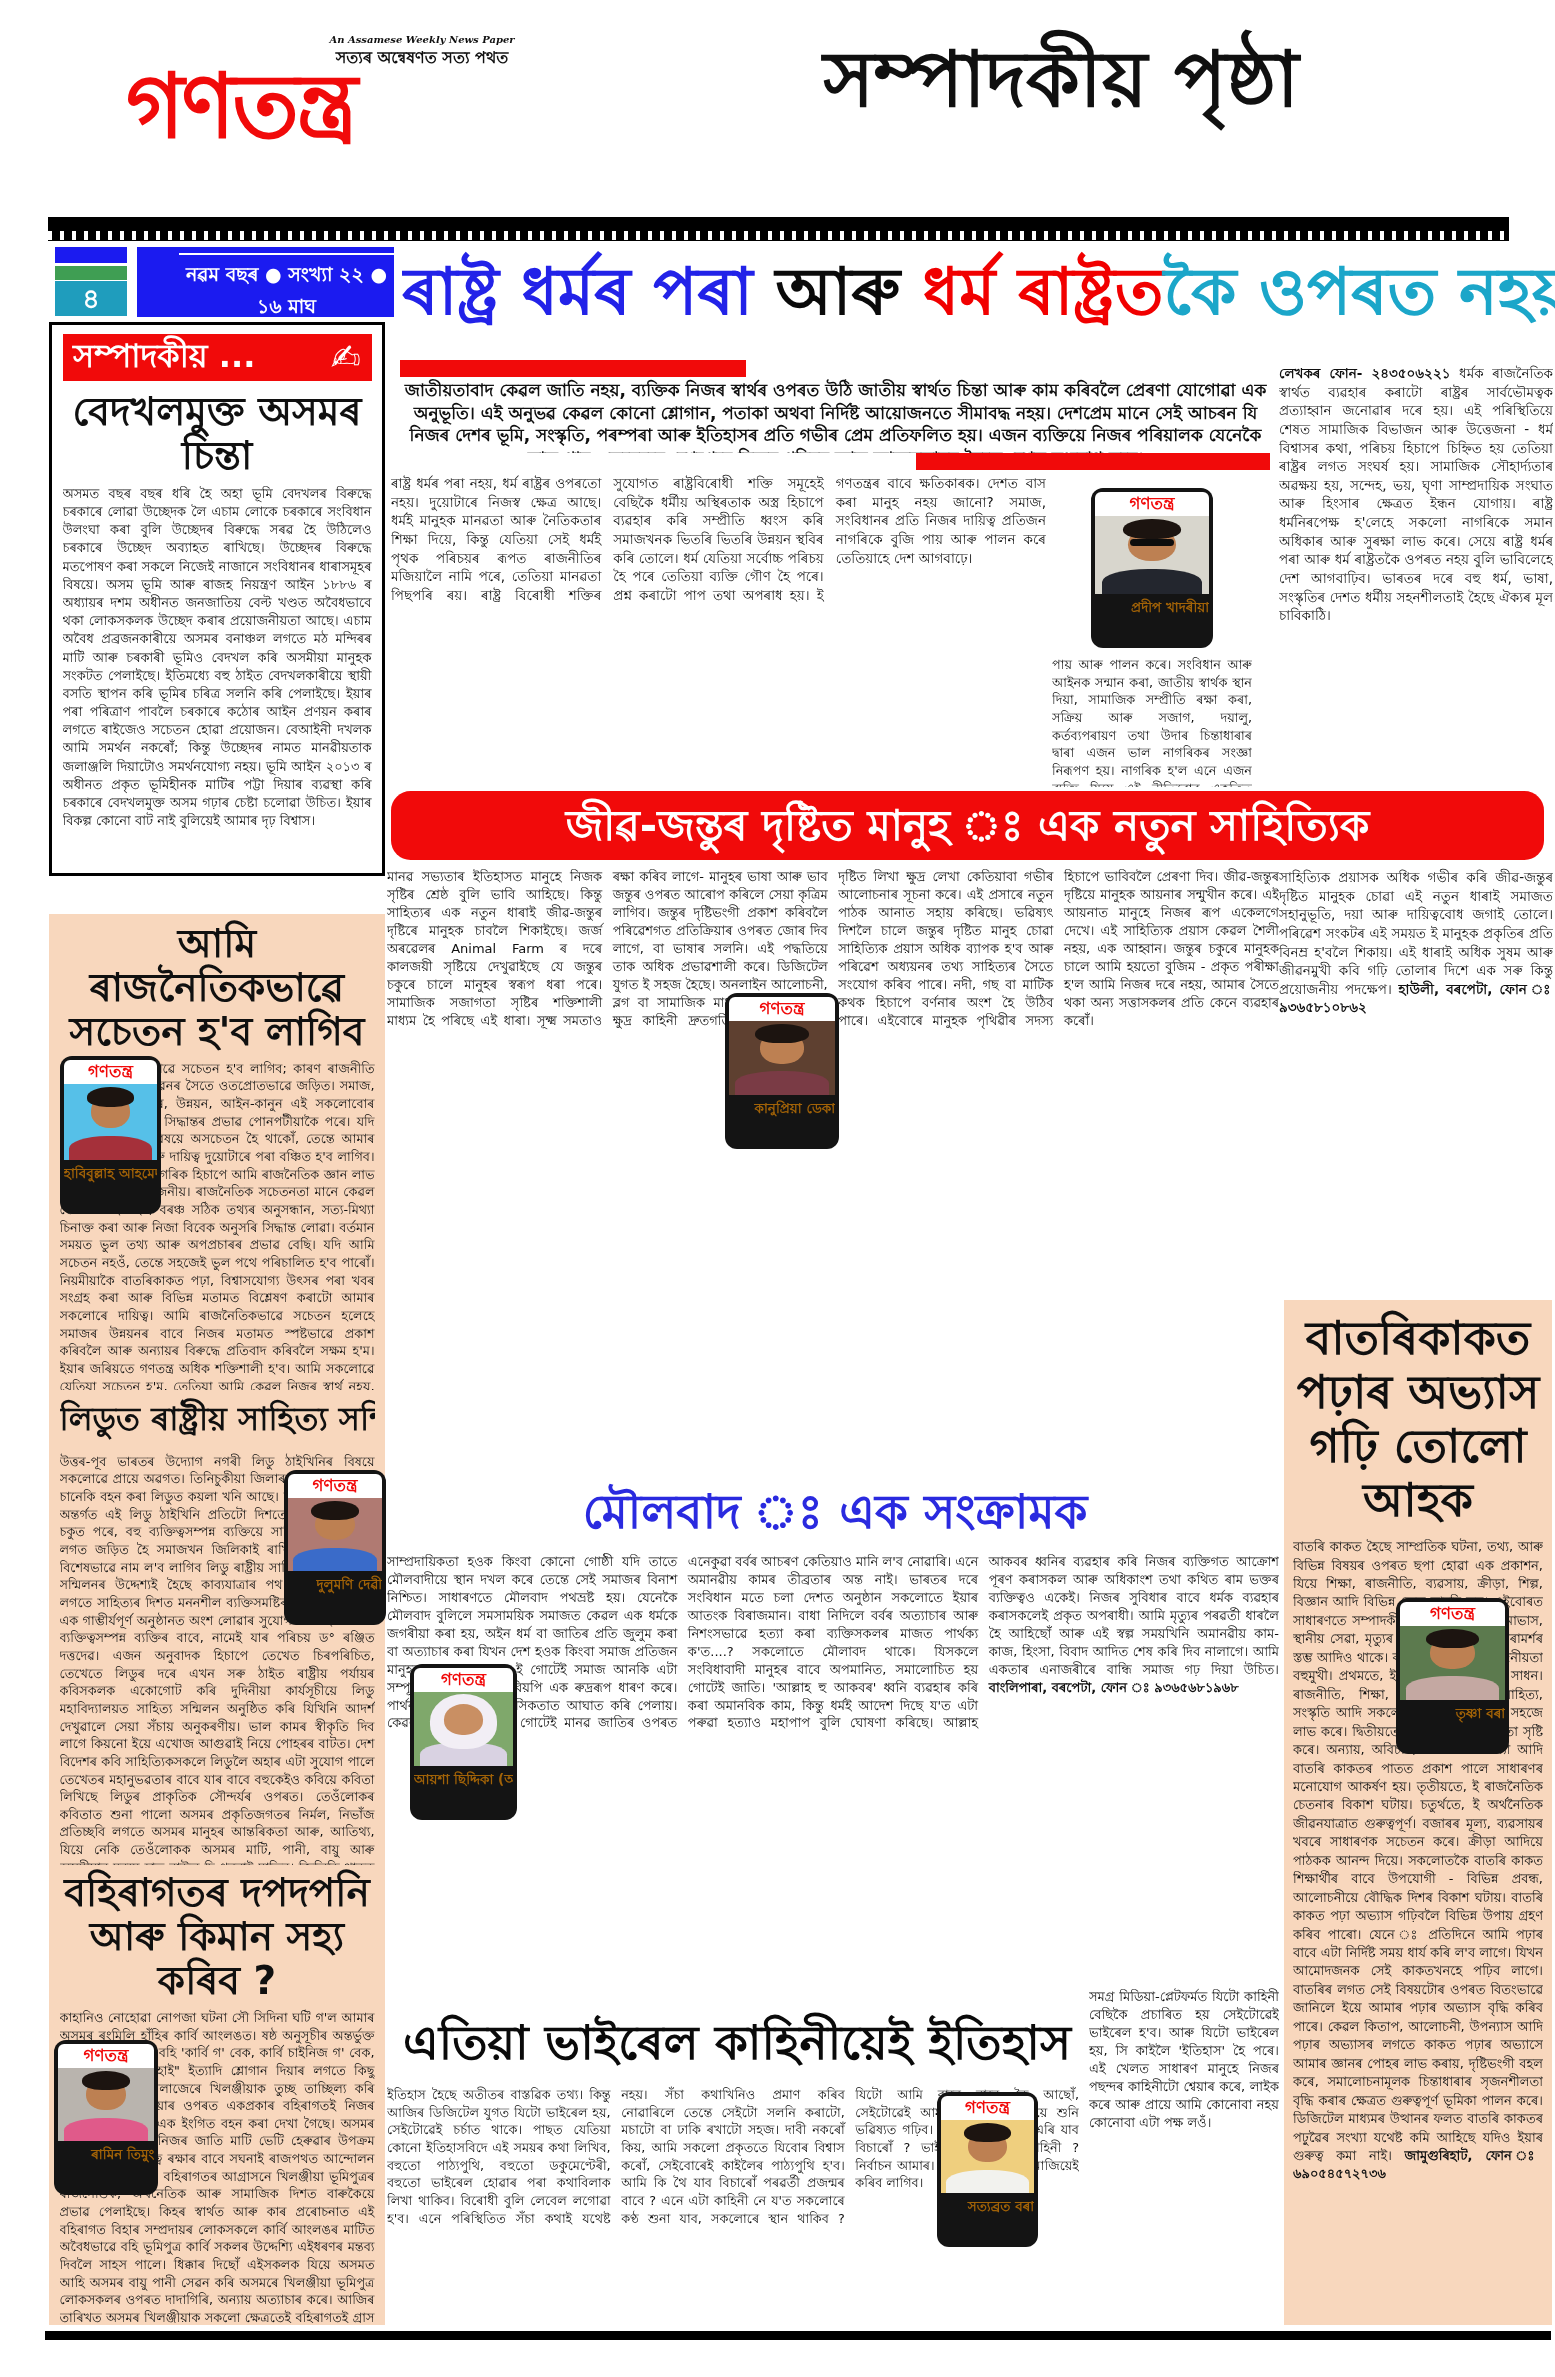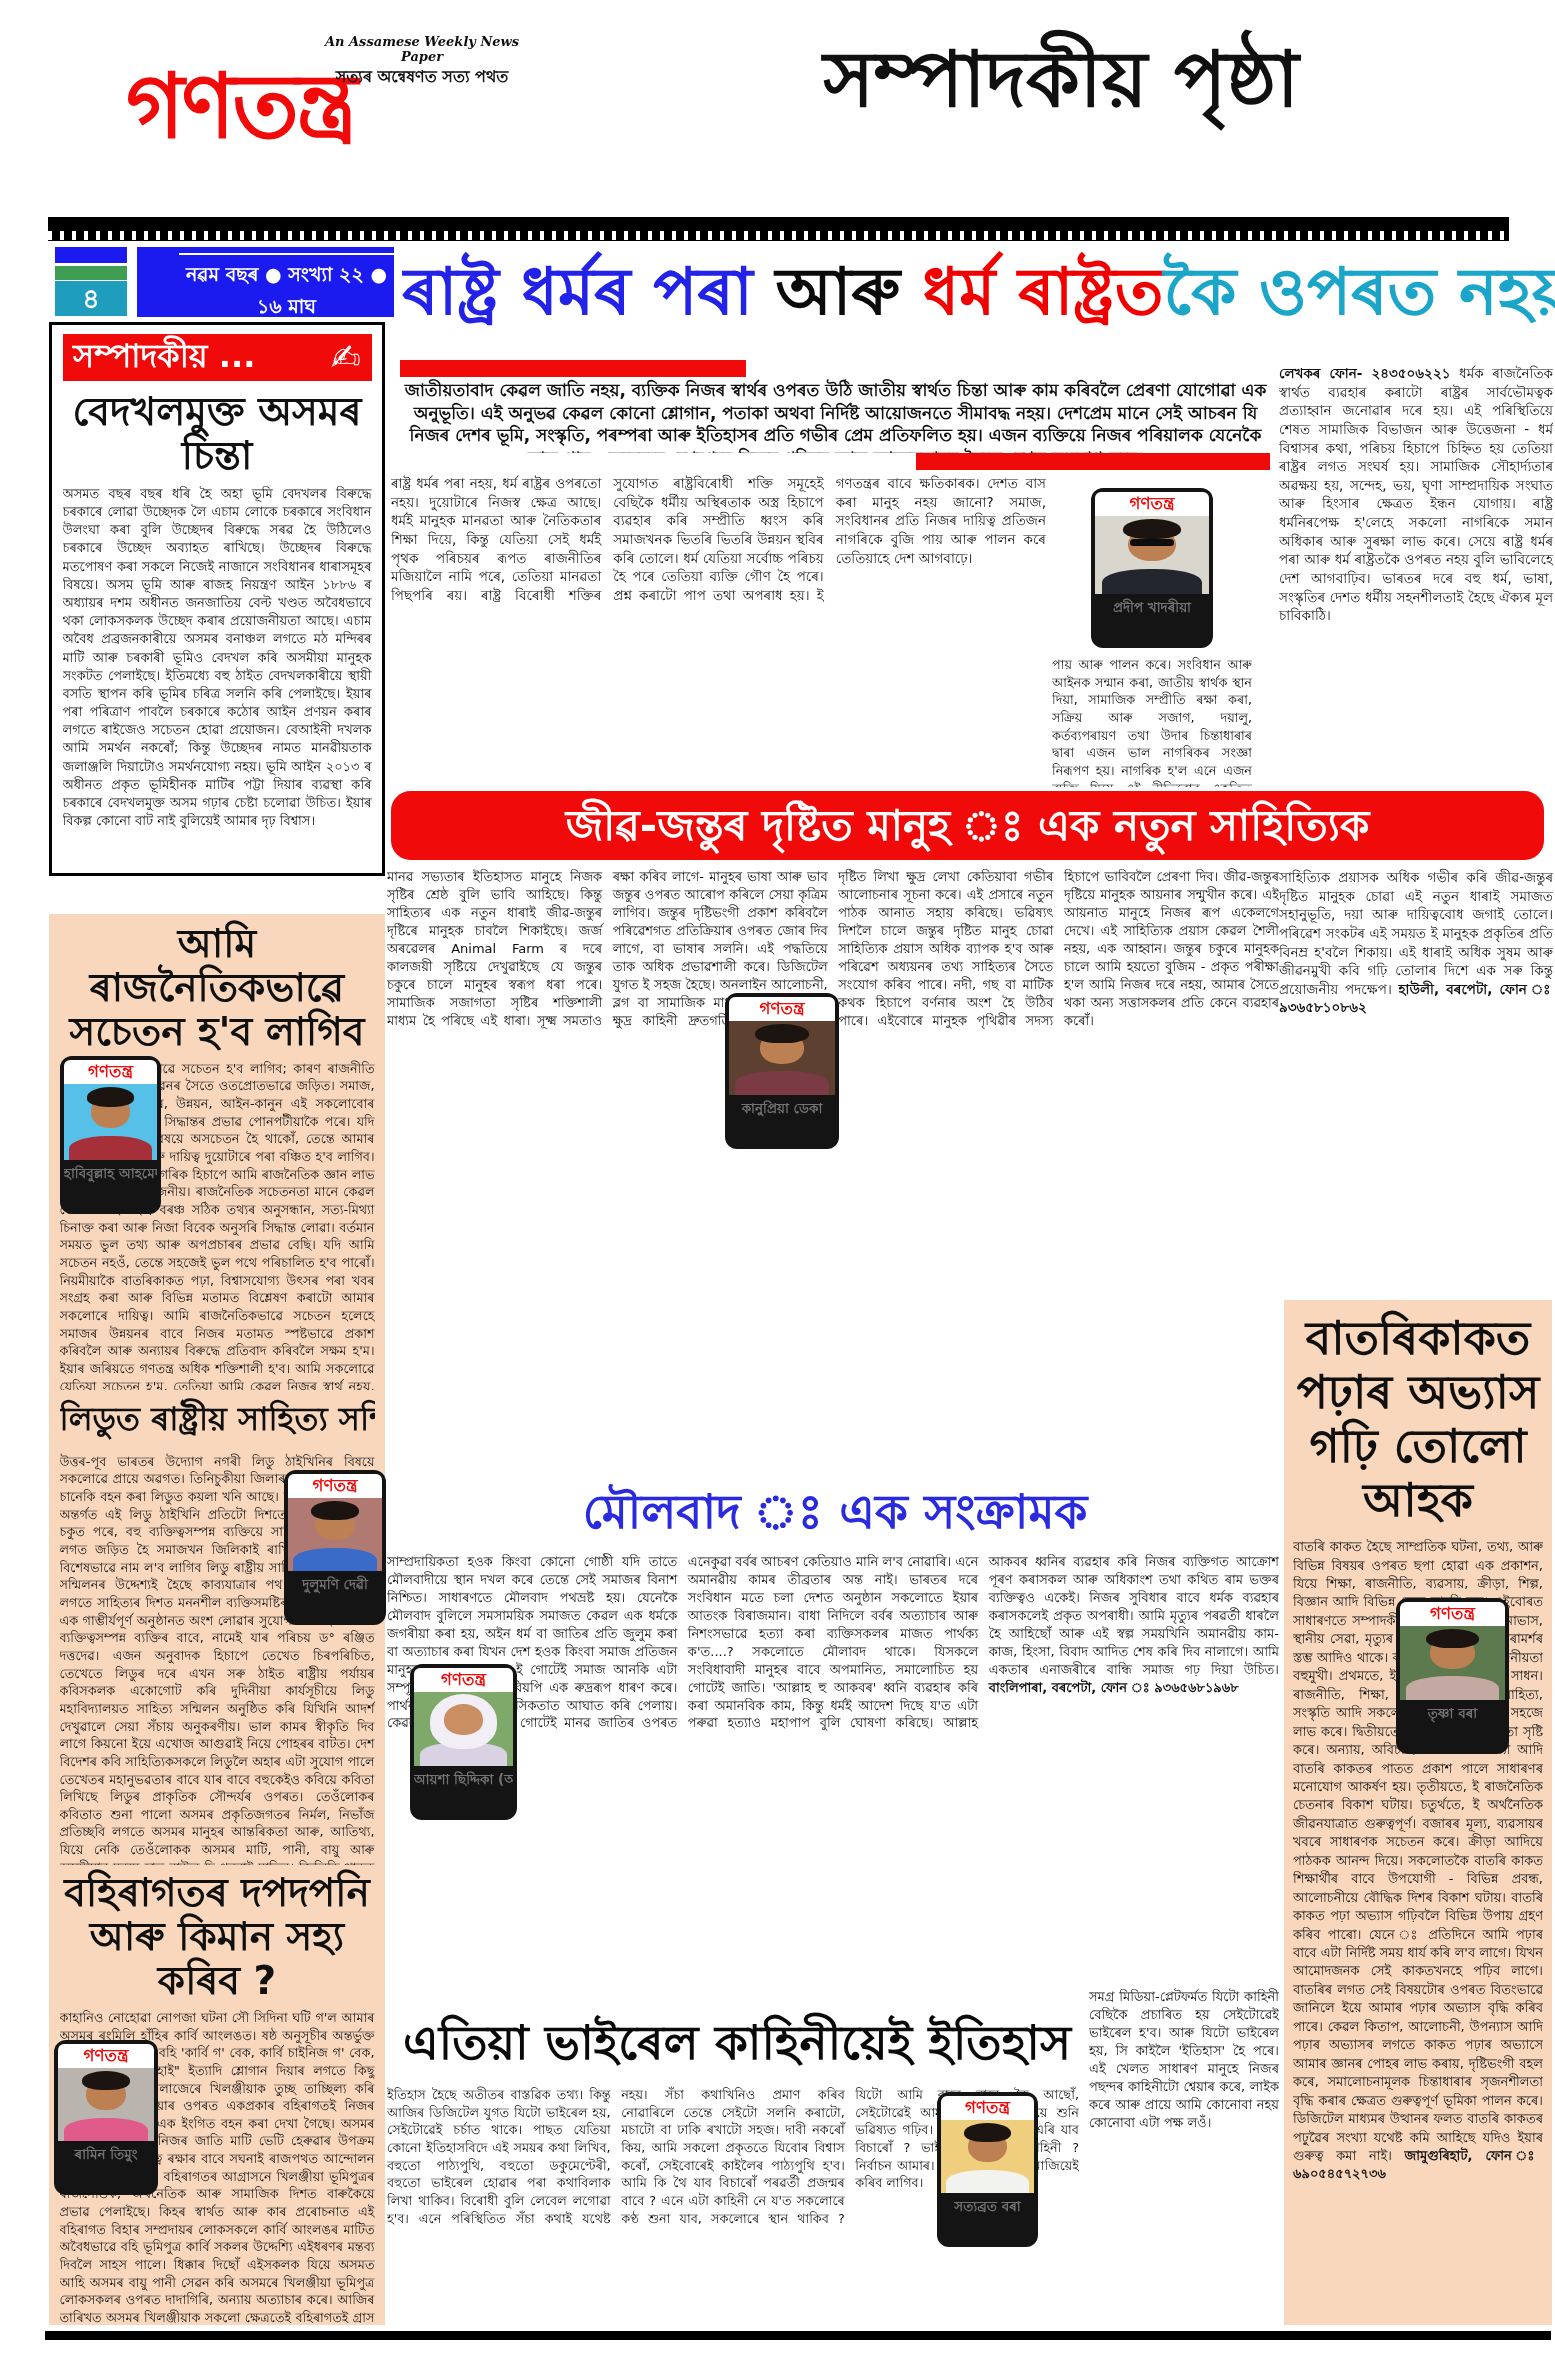--- a/index.html
+++ b/index.html
@@ -13,7 +13,7 @@
   .logo-text { position:absolute; left:0; bottom:6px; font-size:89px; font-weight:bold;
                color:#f10a0a; letter-spacing:-3px; white-space:nowrap; }
   .logo-tags { position:absolute; left:187px; top:4.5px; width:218px; text-align:center; }
-  .logo-tag-en { font-family:"DejaVu Serif", serif; font-style:italic; font-weight:bold; font-size:13px; }
+  .logo-tag-en { font-family:"DejaVu Serif", serif; font-style:italic; font-weight:bold; font-size:10px; }
   .logo-tag-as { font-size:16px; font-weight:bold; }
   .page-title { left:662px; top:19.6px; width:798px; height:113px; text-align:center;
                 font-size:77px; font-weight:bold; white-space:nowrap; }

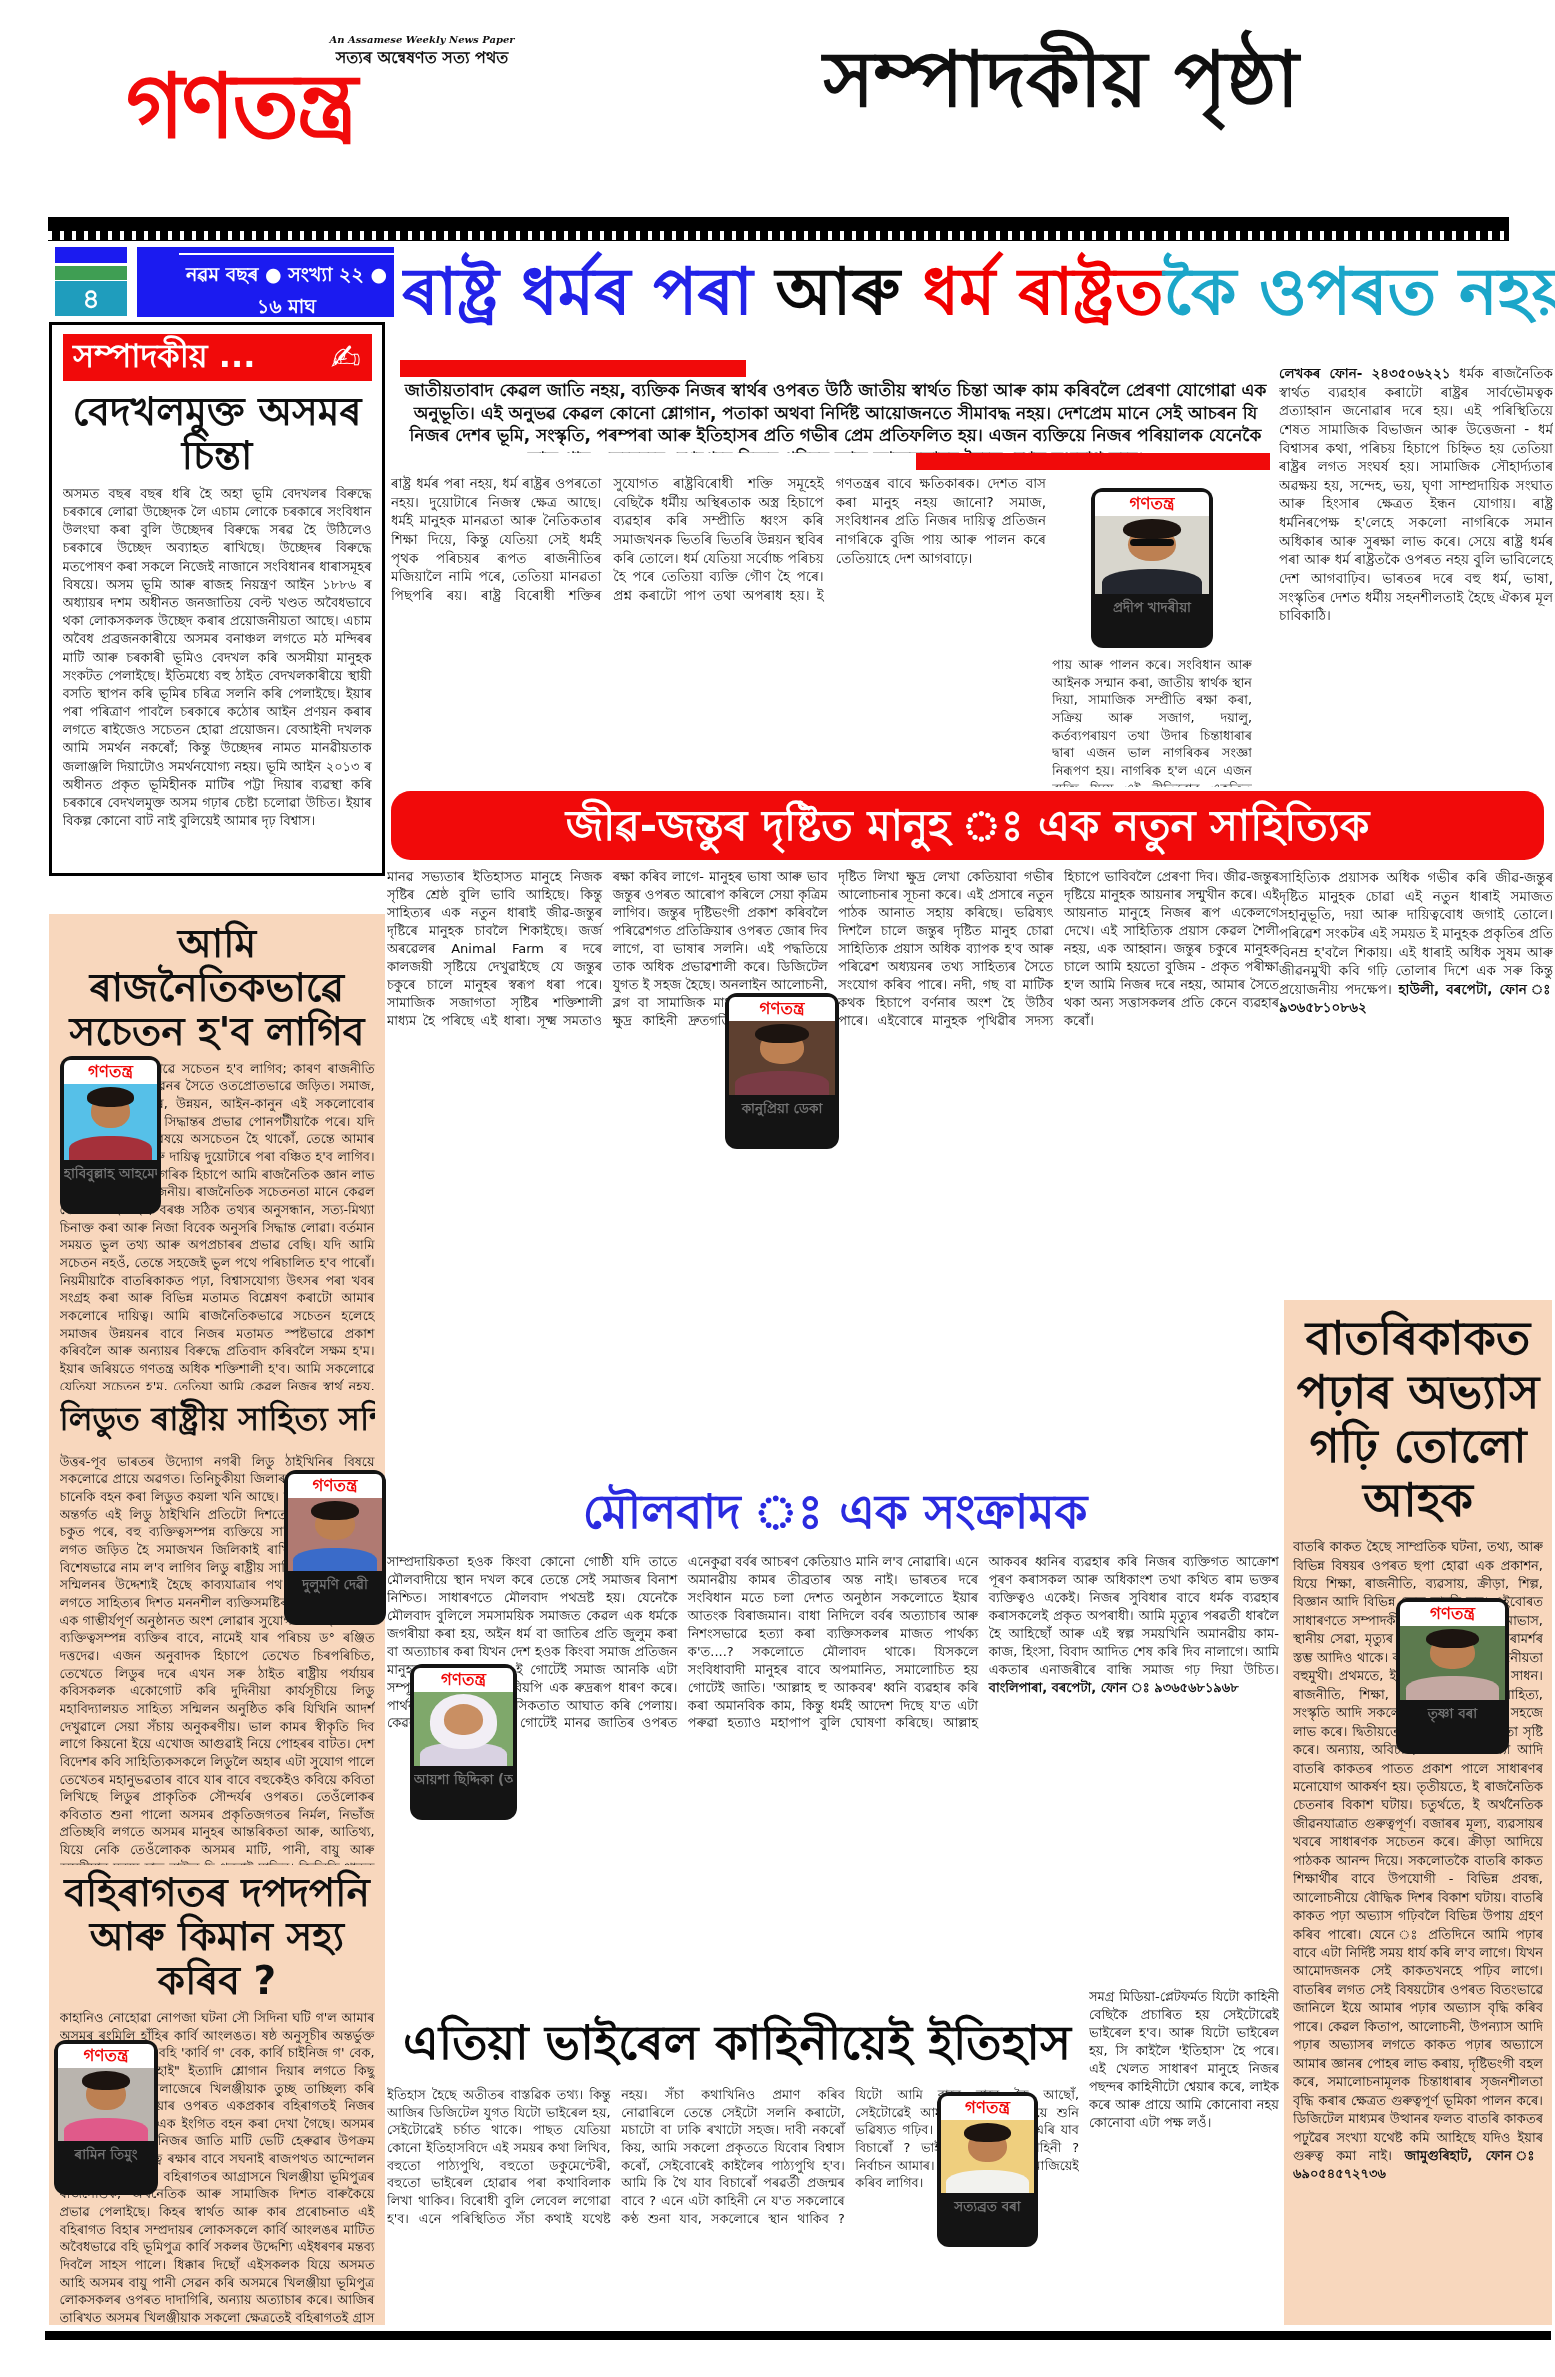--- a/index.html
+++ b/index.html
@@ -108,7 +108,7 @@
                   align-items:center; justify-content:center; }
   .photo .plogo span { color:#f10a0a; font-weight:bold; font-size:16.6px; line-height:1; }
   .photo .pic { position:relative; height:calc(100% - 74px); overflow:hidden; background:#9ab; }
-  .photo .pcap { height:25.6px; color:#737373; text-align:center; font-size:13.5px; font-weight:bold;
+  .photo .pcap { height:25.6px; color:#a16207; text-align:right; font-size:13.5px; font-weight:bold;
                  line-height:27px; white-space:nowrap; overflow:hidden; }
   .pic .head  { position:absolute; left:29%; top:14%; width:42%; height:44%;
                 background:#bd8052; border-radius:50% 50% 46% 46%; }

